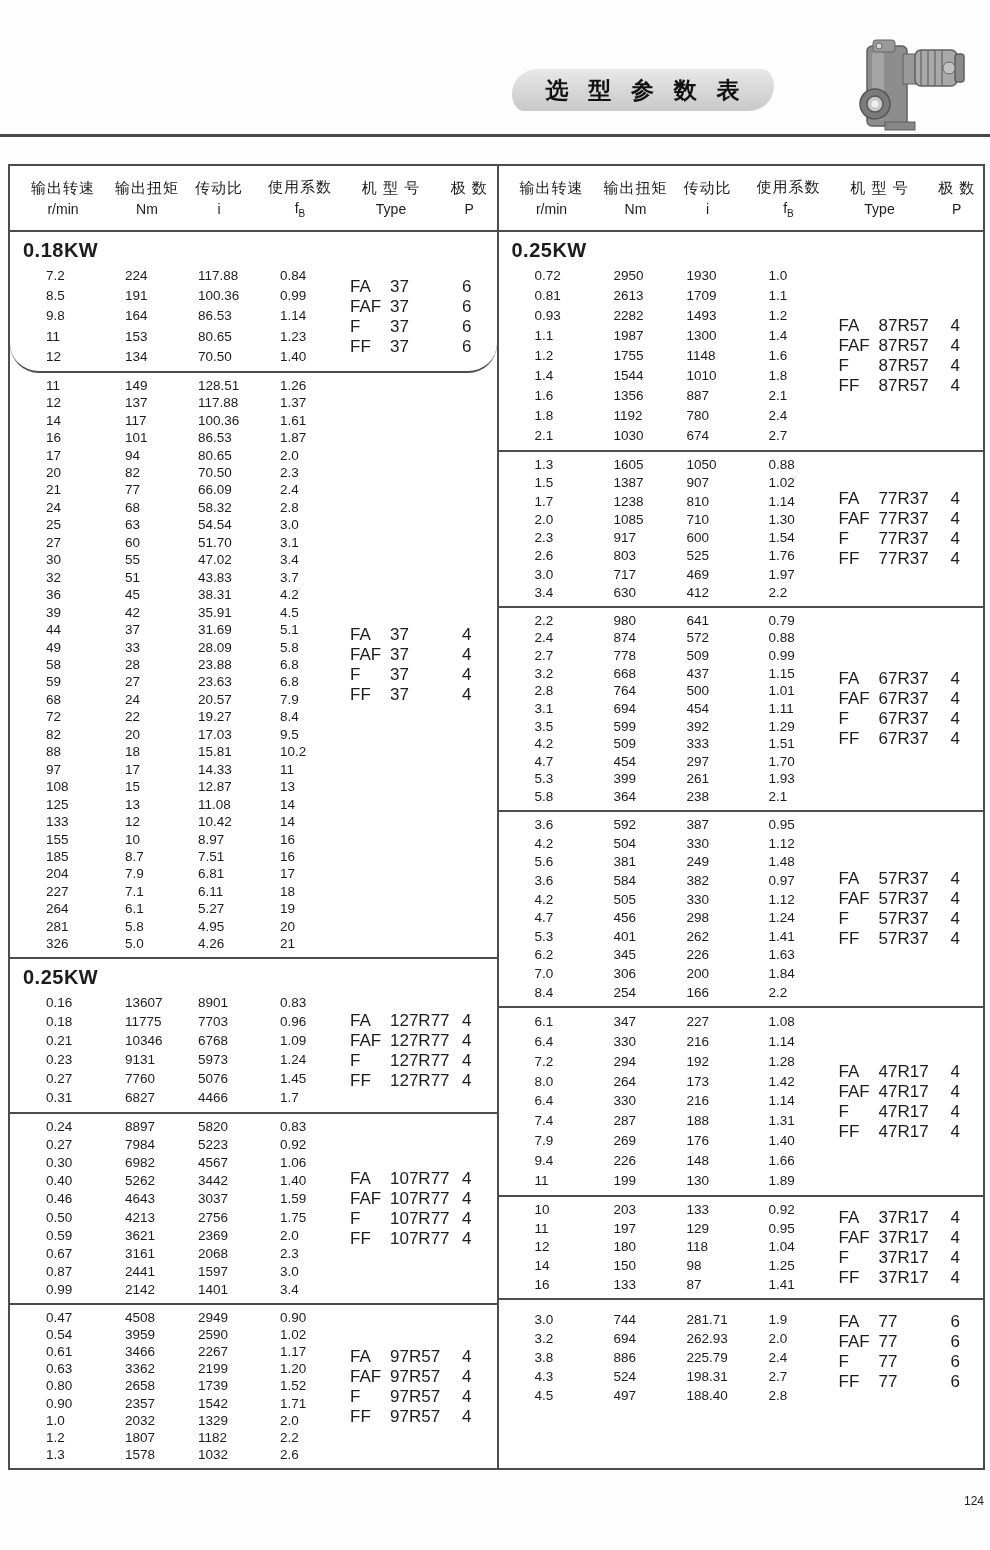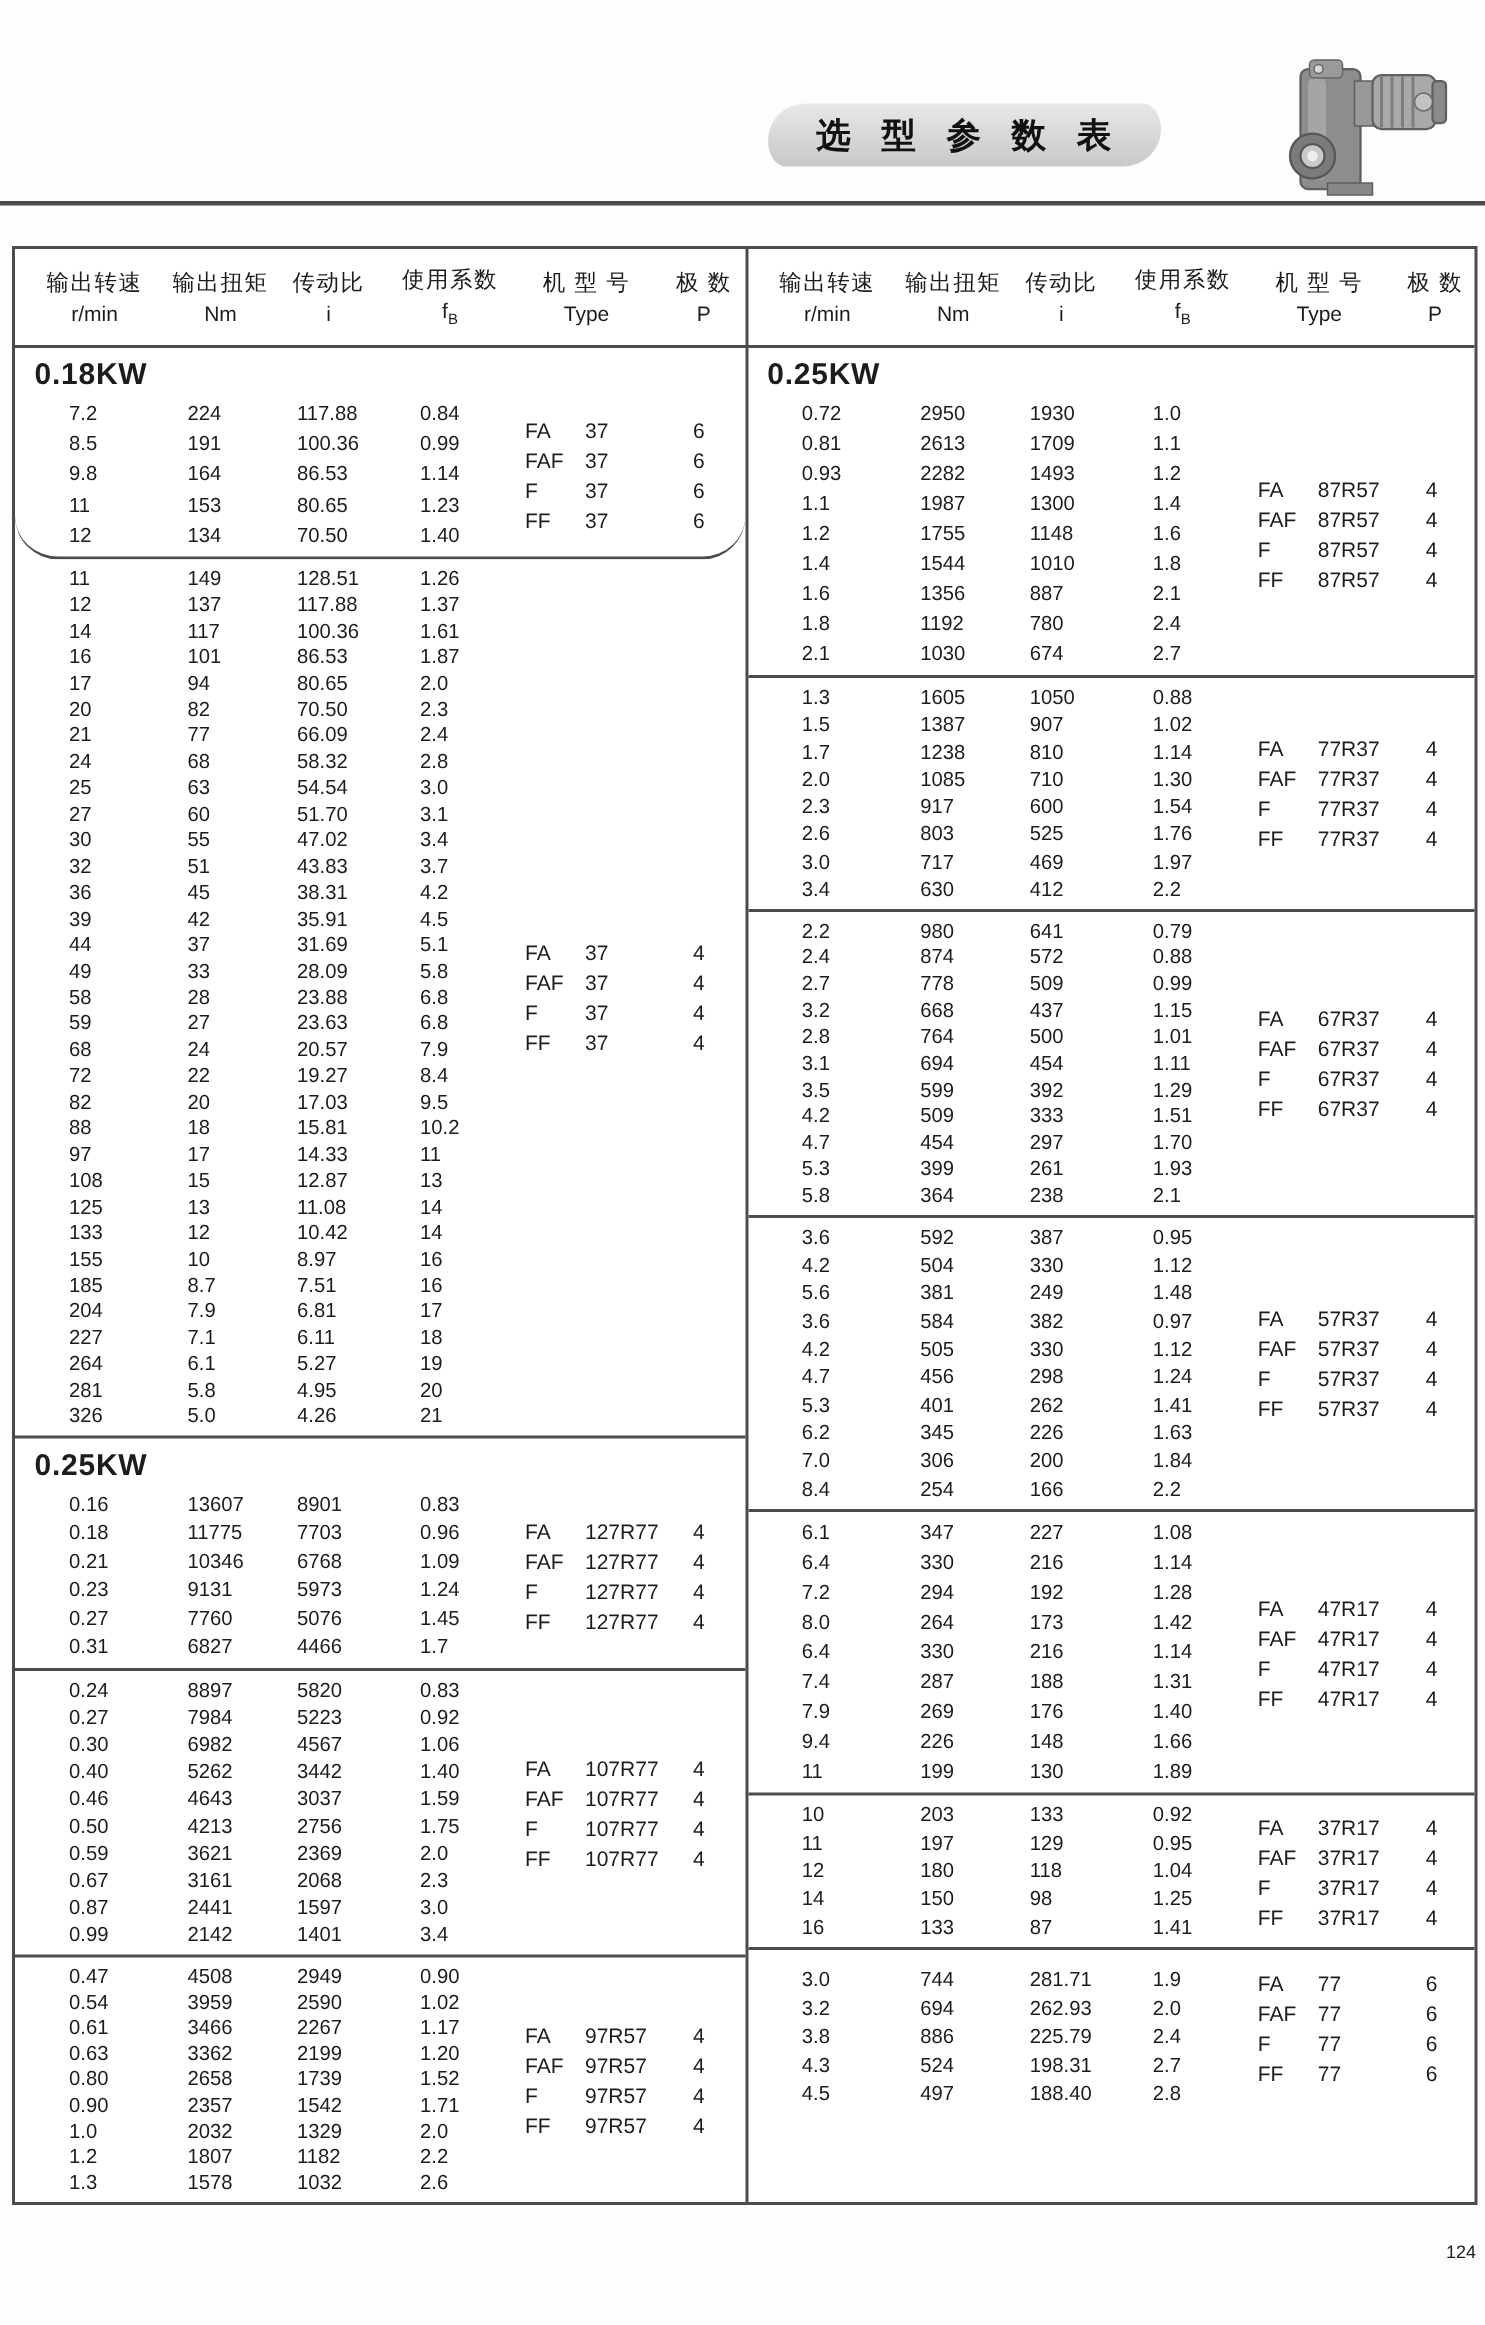--- a/index.html
+++ b/index.html
@@ -14,7 +14,7 @@
     position:absolute;left:512px;top:69px;width:262px;height:42px;
     background:linear-gradient(180deg,#e8e8e8 0%,#d6d6d6 55%,#c9c9c9 100%);
     border-radius:26px 12px 26px 12px / 60% 42% 60% 42%;
-    display:flex;align-items:center;justify-content:center;
+    display:flex;align-items:center;justify-content:center;font-family:Liberation Serif, serif;
   }
   .banner .t{
     font-size:23px;font-weight:600;letter-spacing:7px;color:#111;

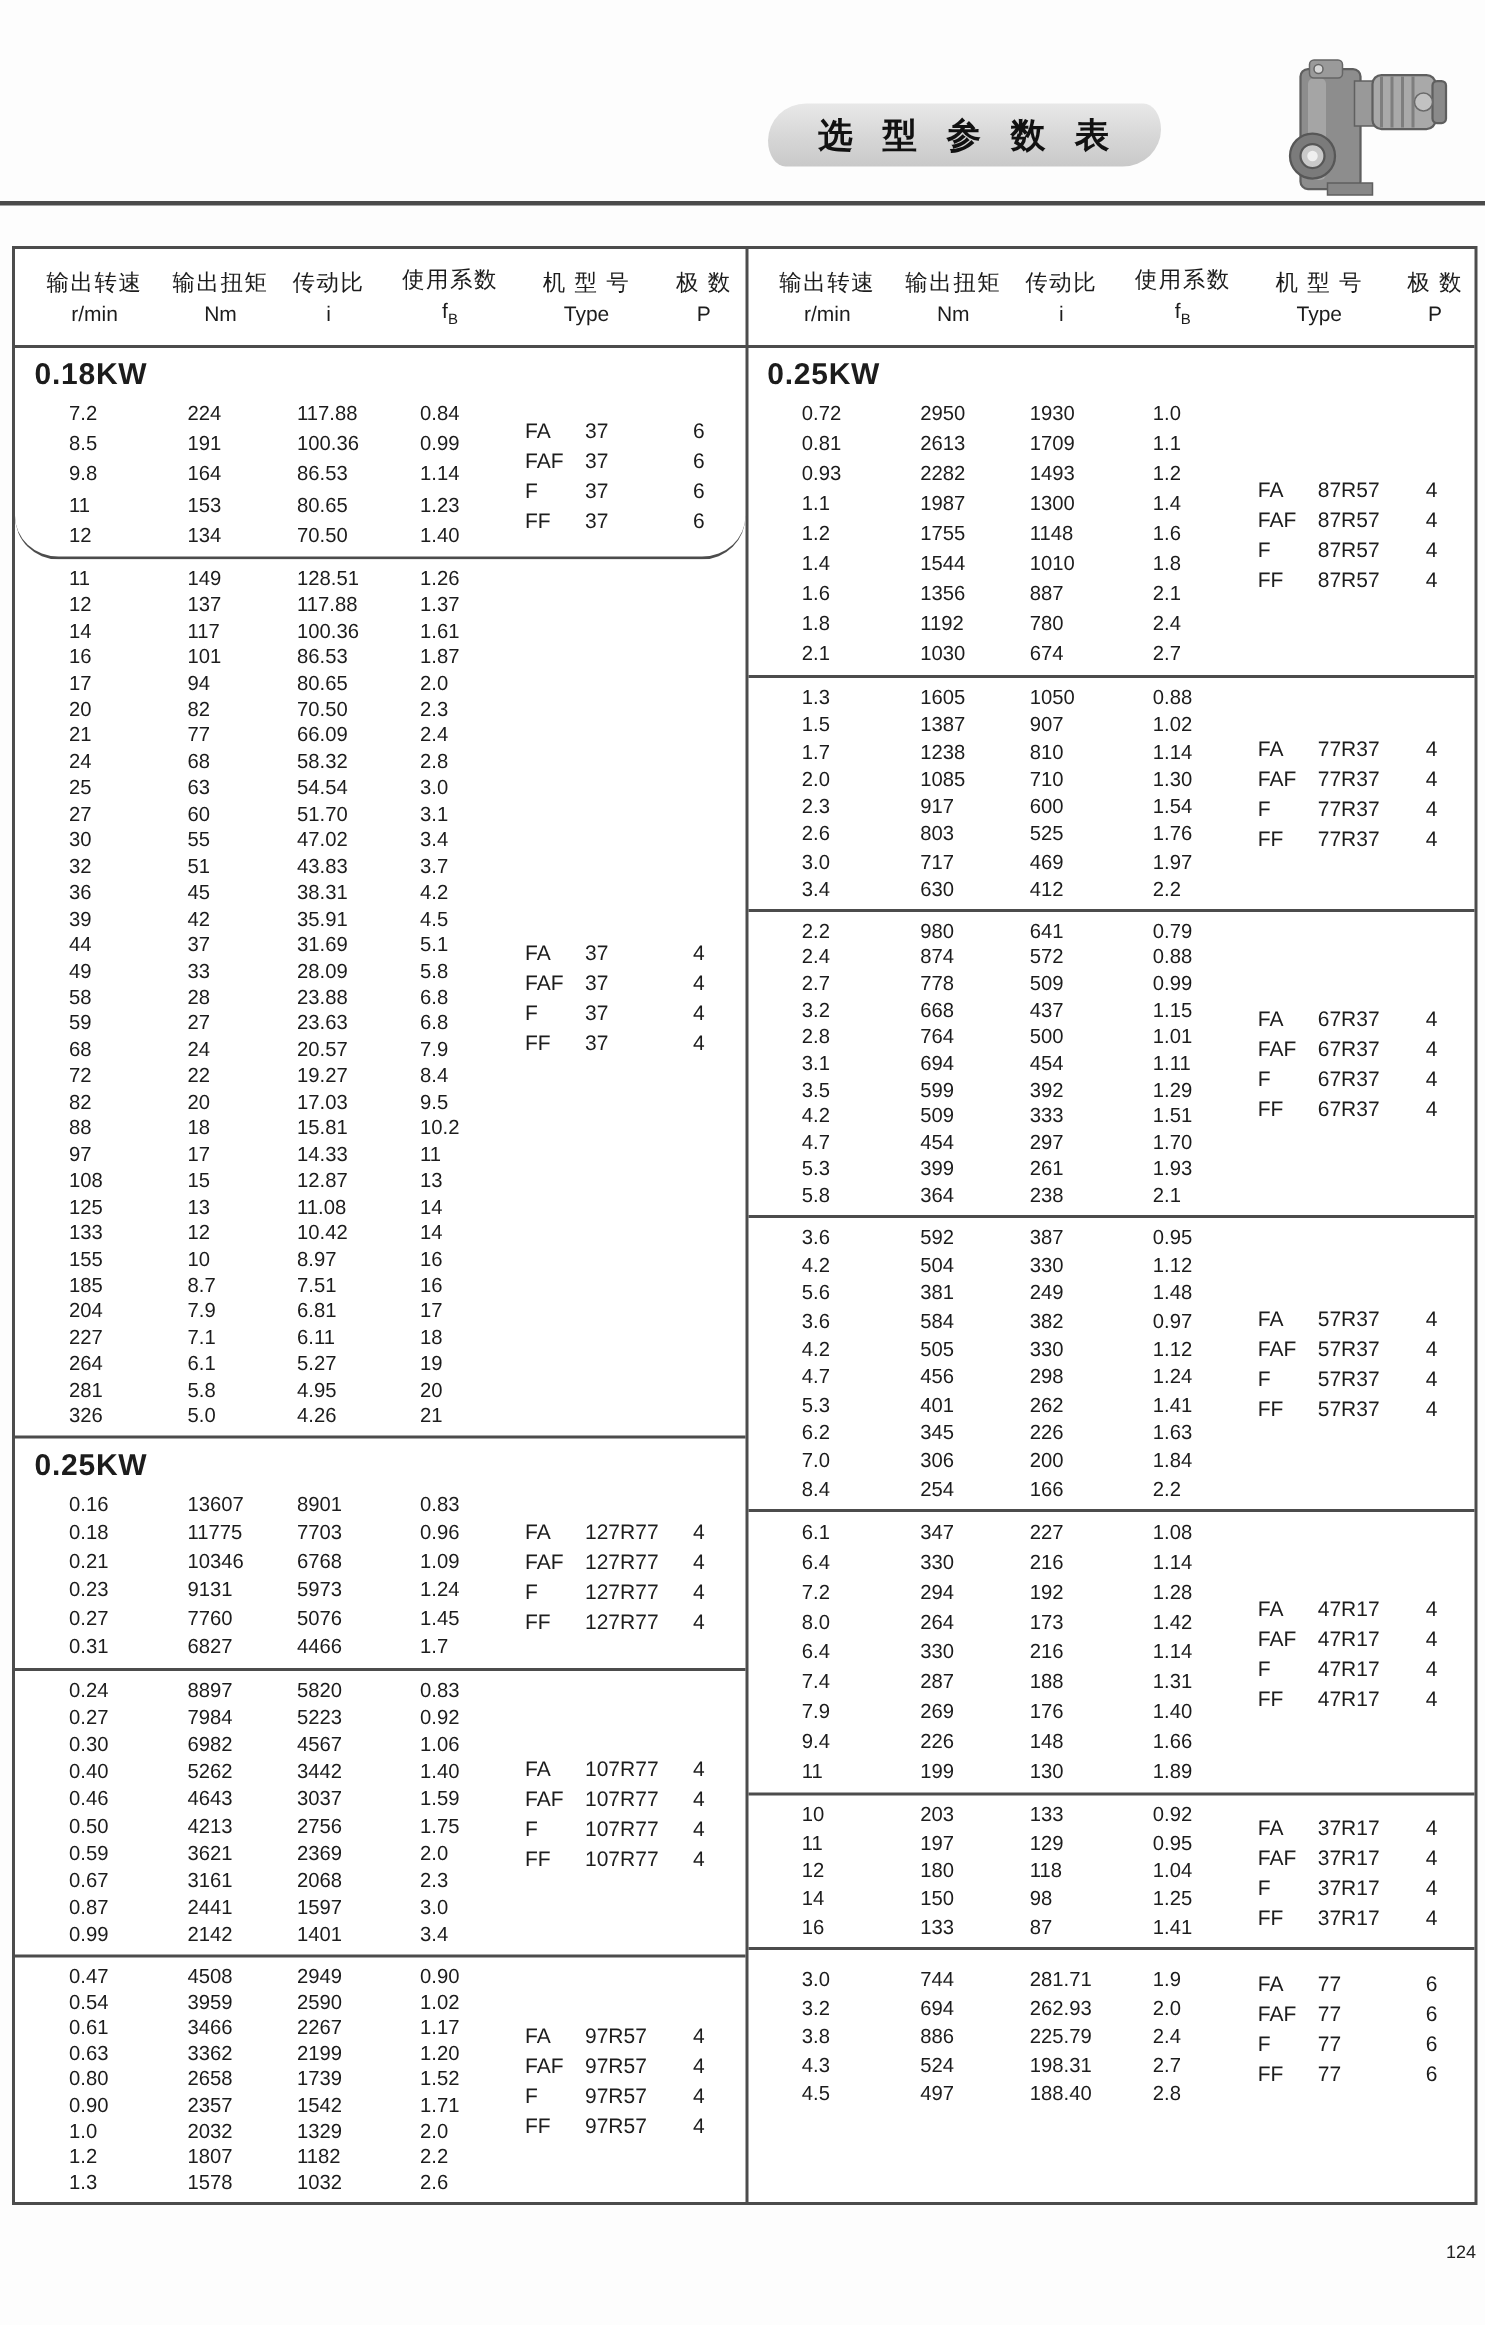--- a/index.html
+++ b/index.html
@@ -50,7 +50,7 @@
   .row{display:flex;padding-left:36px;font-size:13.5px;line-height:16px;flex:none;}
   .row .c1{width:79px}.row .c2{width:73px}.row .c3{width:82px}.row .c4{width:70px}
   .types{position:absolute;left:340px;top:50%;transform:translateY(-50%);}
-  .type-line{display:flex;font-size:14px;line-height:20px;white-space:nowrap;}
+  .type-line{display:flex;font-size:17px;line-height:20px;white-space:nowrap;}
   .tprefix{width:40px}.tmodel{width:72px}.tp{width:20px}
   .cell.top .rows{justify-content:flex-start;padding-top:10px;}
   .cell.top .row{line-height:19px;}

